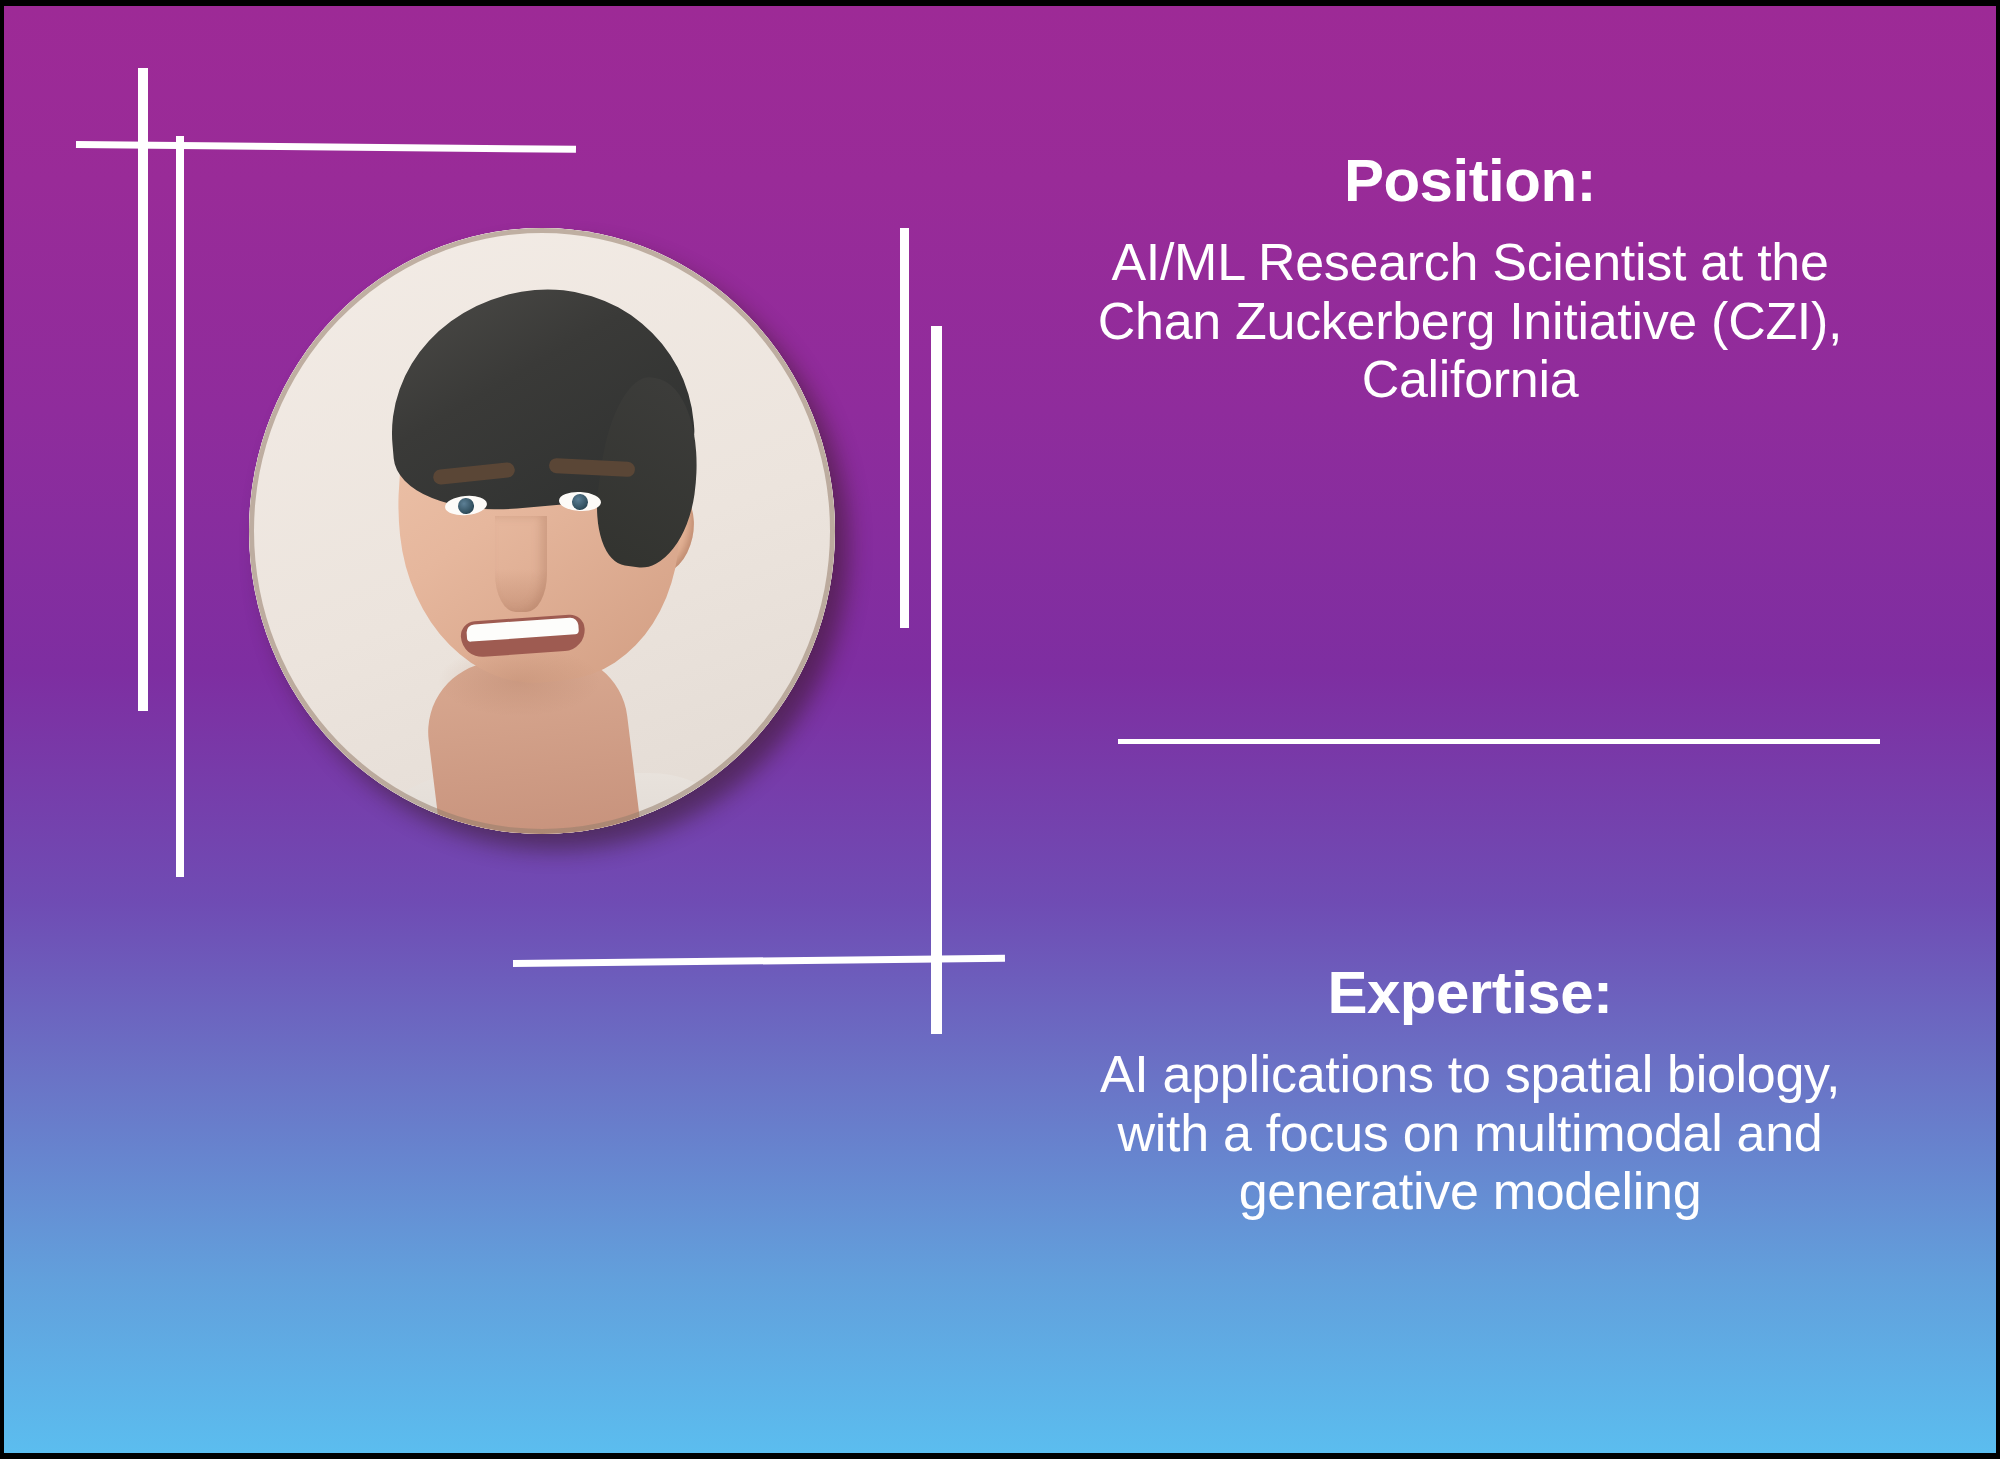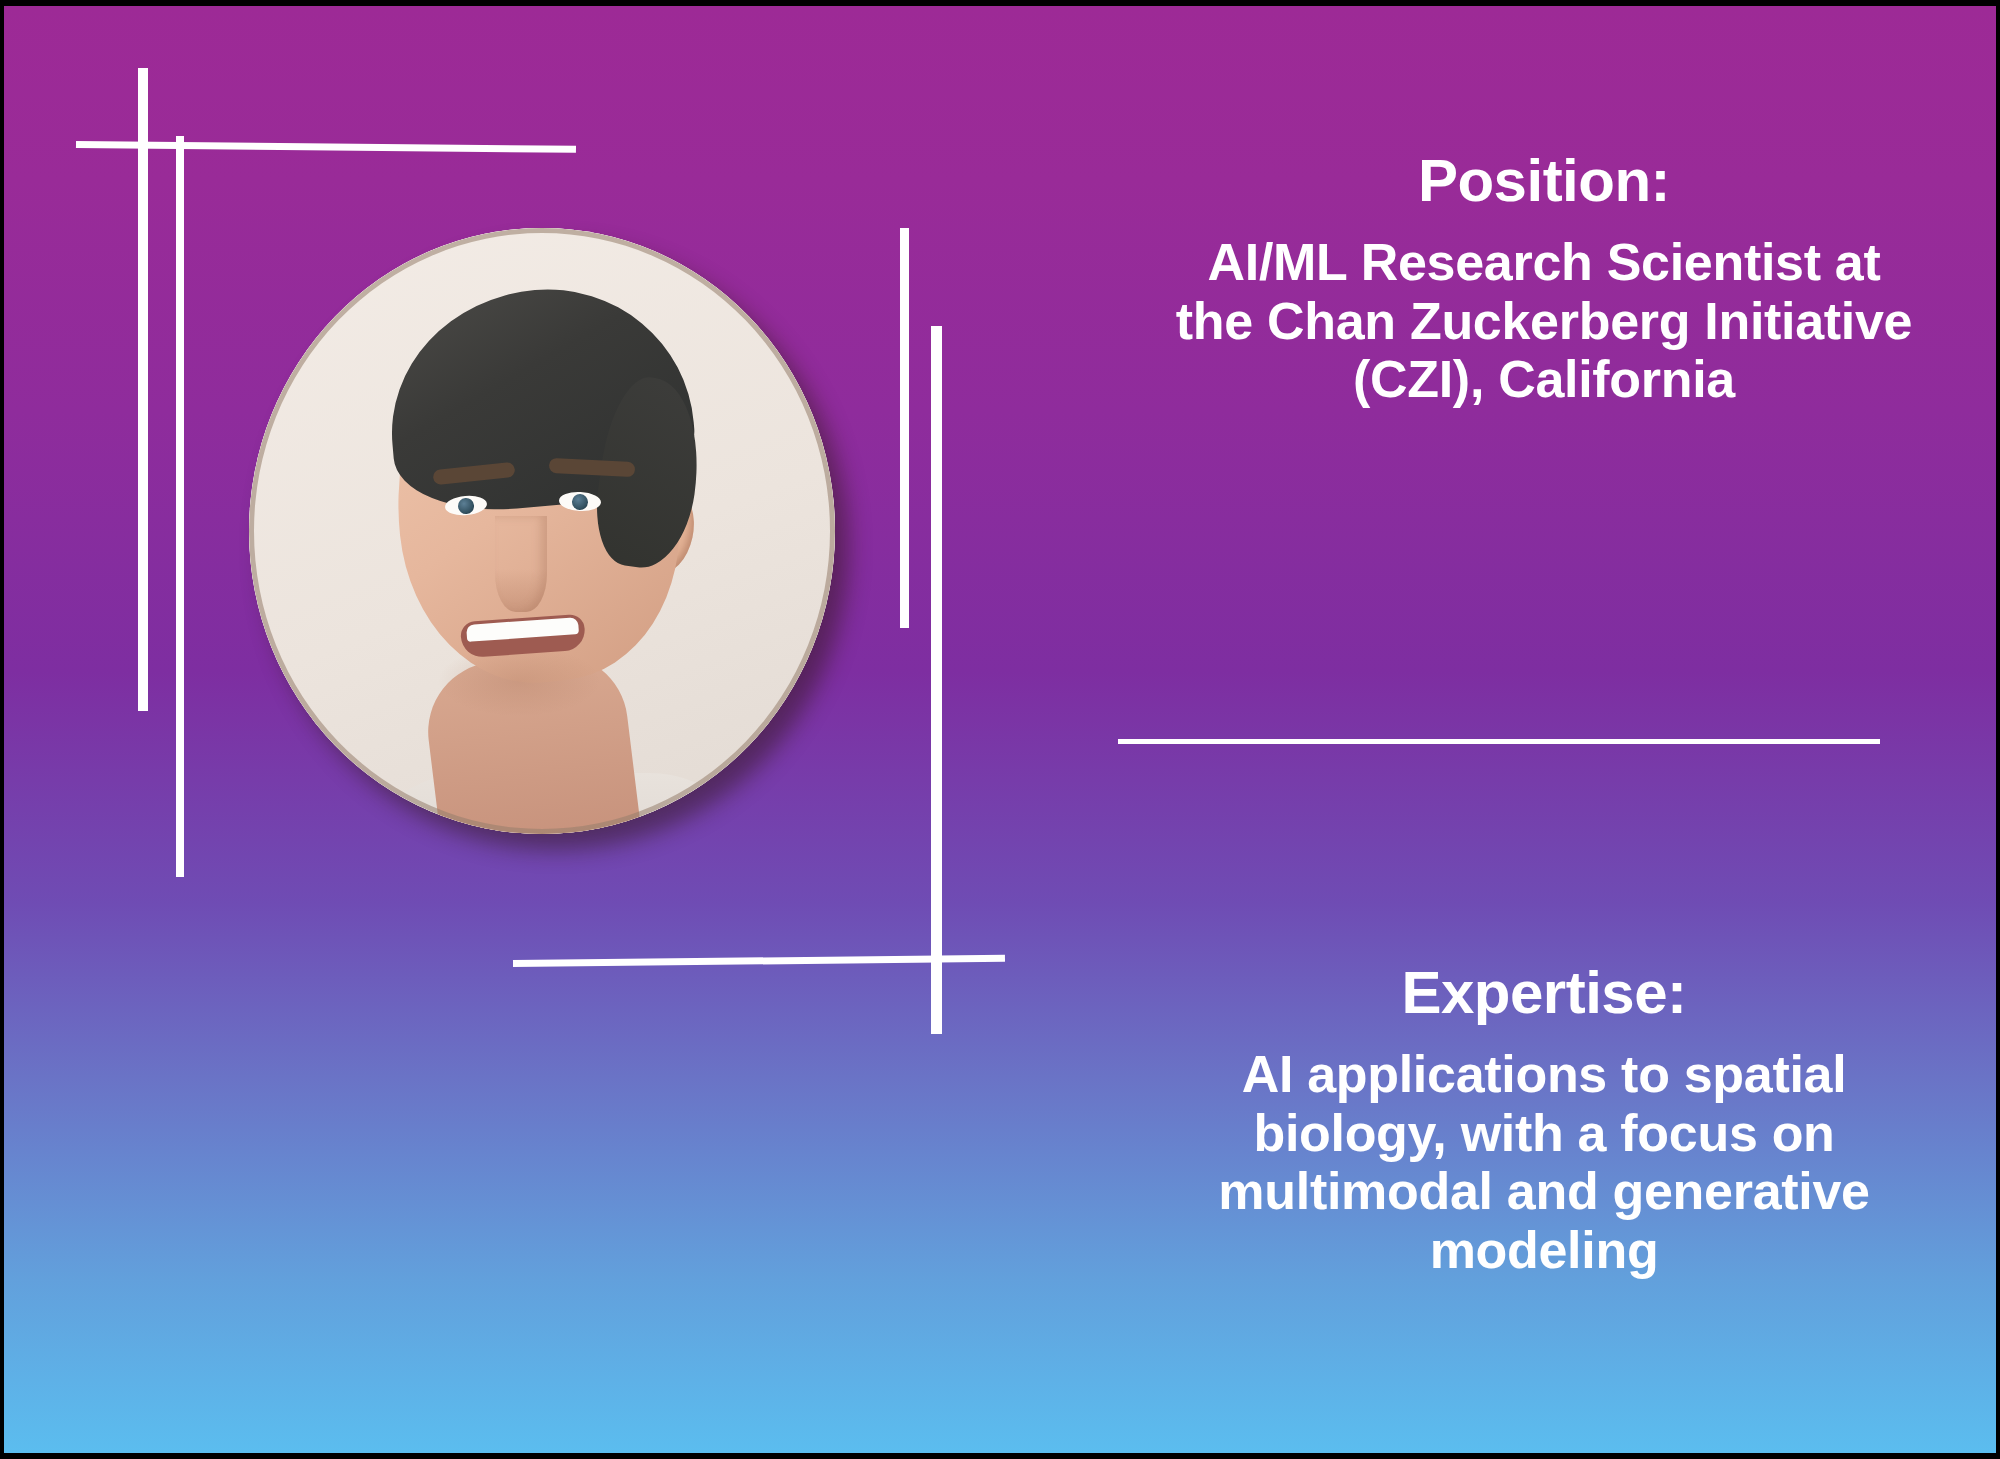--- a/index.html
+++ b/index.html
@@ -211,7 +211,7 @@
 
   .right-col {
     position: absolute;
-    left: 1154px;
+    left: 1080px;
     width: 780px;
     text-align: center;
     color: #ffffff;

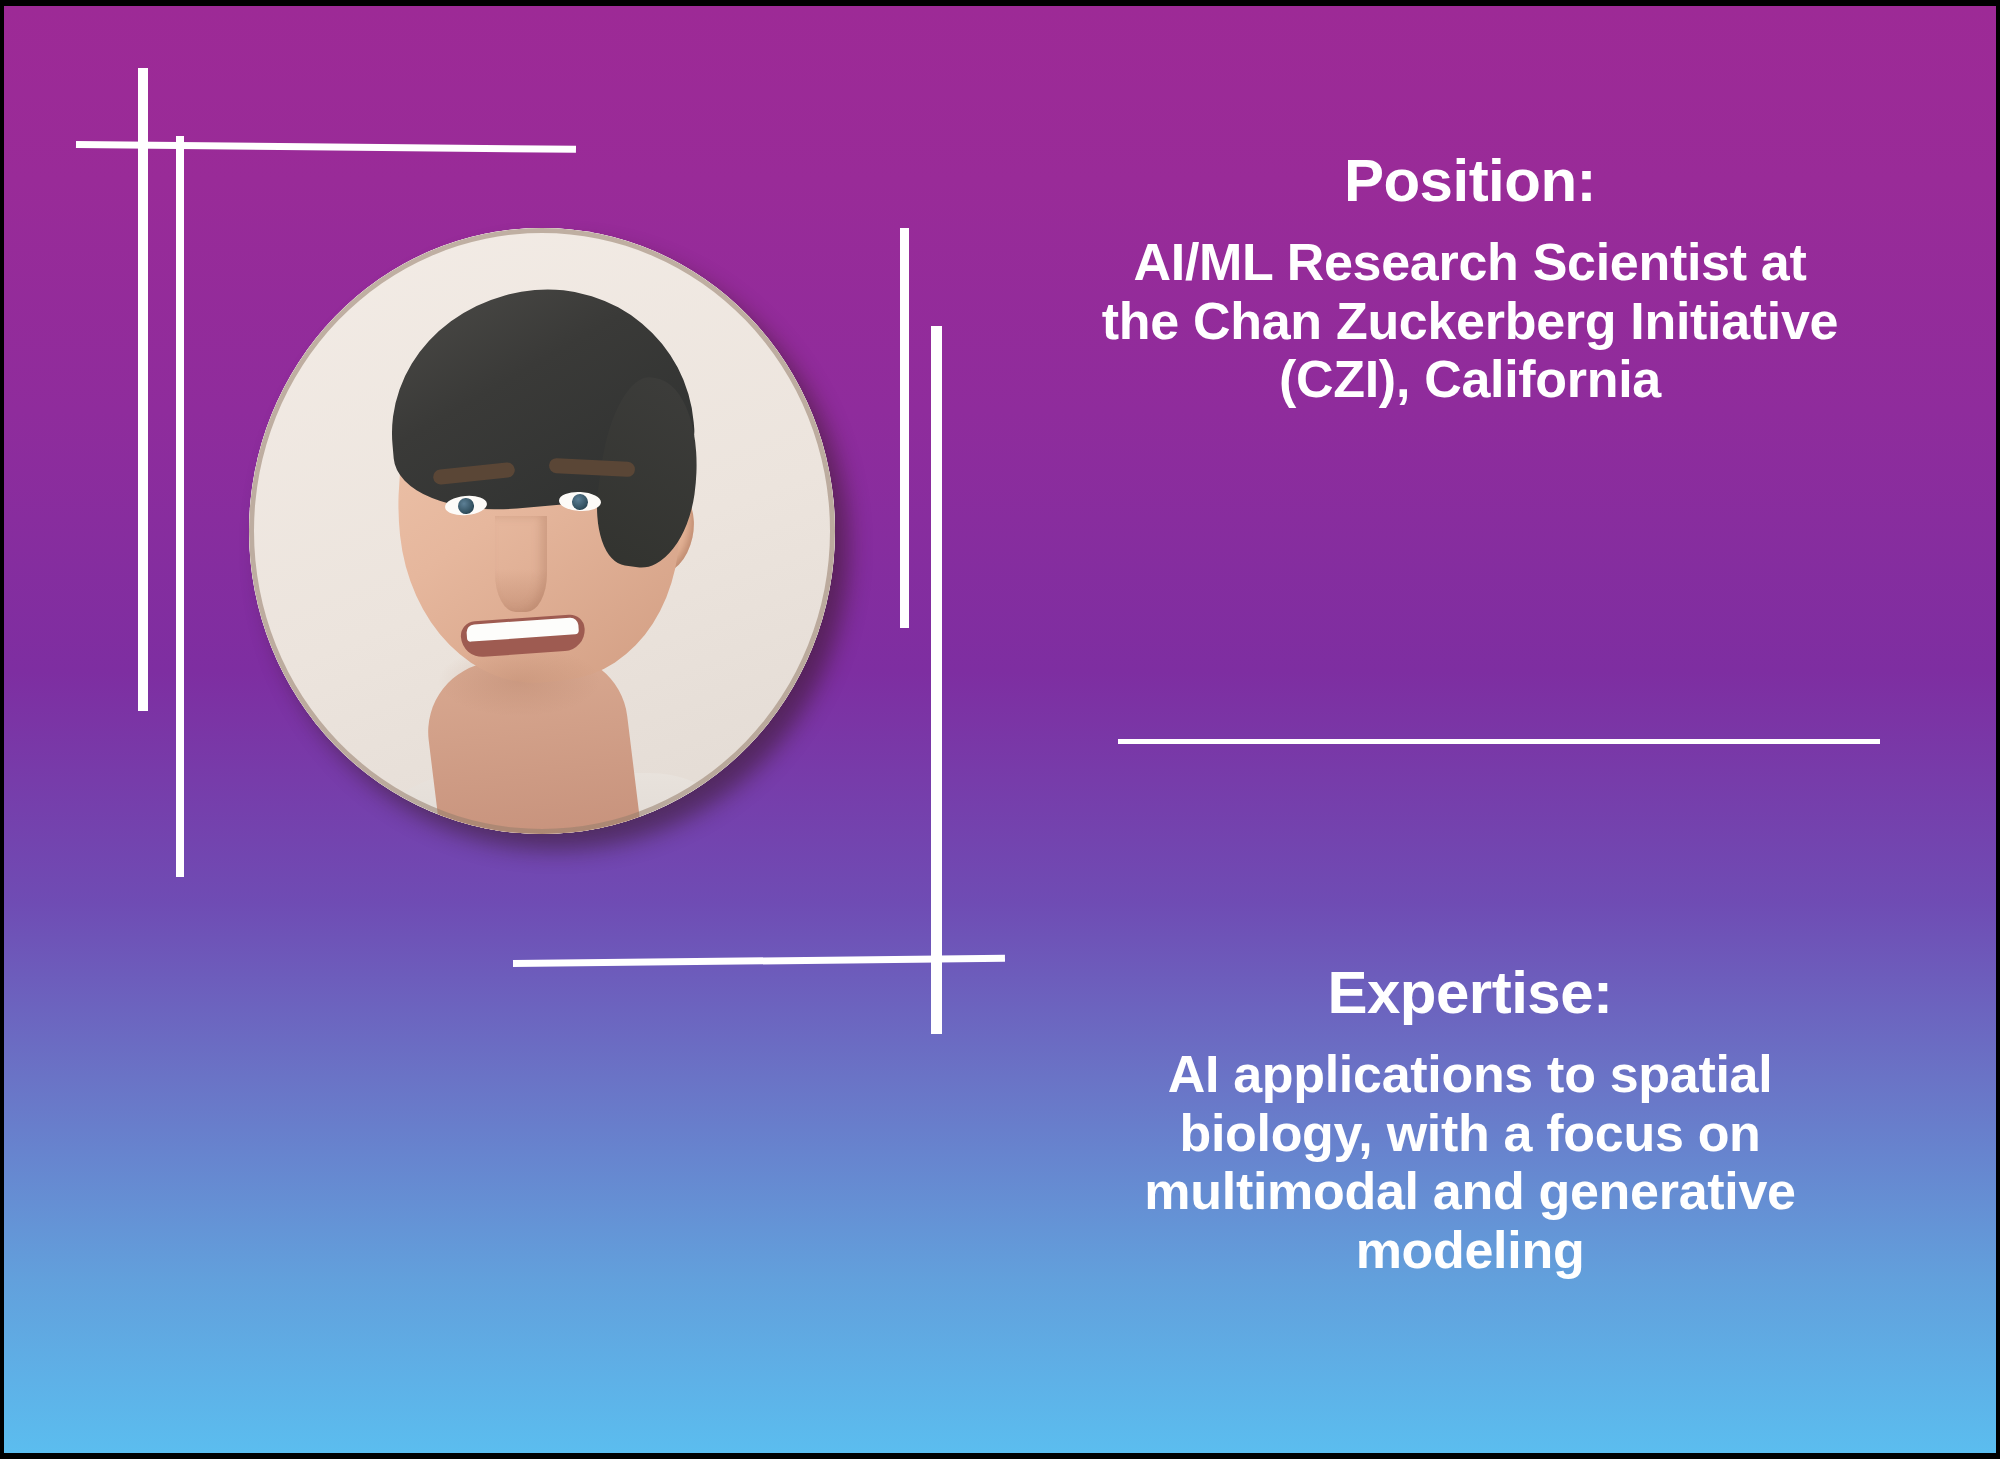--- a/index.html
+++ b/index.html
@@ -228,7 +228,7 @@
   }
   .block-body {
     font-size: 52px;
-    font-weight: bold;
+    font-weight: normal;
     line-height: 1.13;
     margin: 16px;
     letter-spacing: -0.3px;

